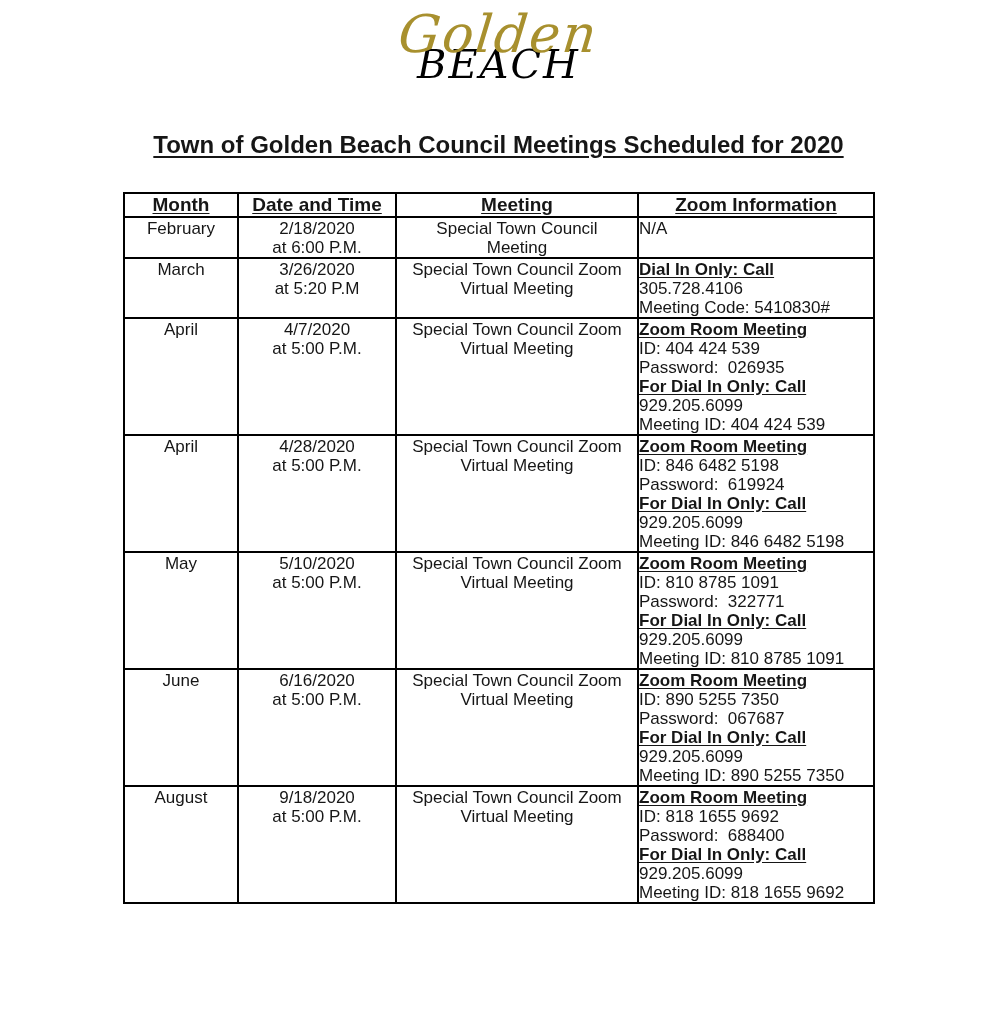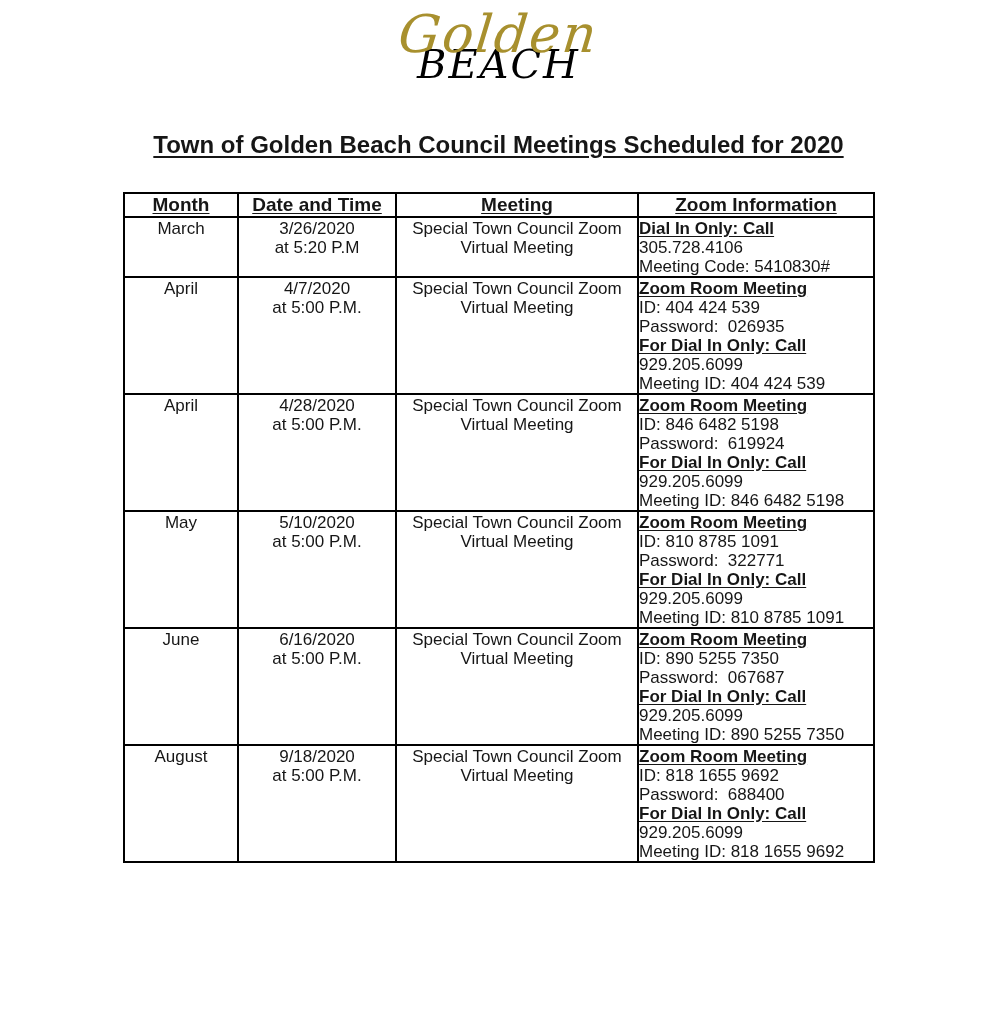--- a/index.html
+++ b/index.html
@@ -112,6 +112,20 @@
   </thead>
   <tbody>
       <tr>
+        <td class="col-month">February</td>
+        <td class="col-date">
+          <div class="cell-line">2/18/2020</div>
+          <div class="cell-line">at 6:00 P.M.</div>
+        </td>
+        <td class="col-meeting">
+          <div class="cell-line">Special Town Council</div>
+          <div class="cell-line">Meeting</div>
+        </td>
+        <td class="col-zoom">
+          <div class="zoom-line">N/A</div>
+        </td>
+      </tr>
+      <tr>
         <td class="col-month">March</td>
         <td class="col-date">
           <div class="cell-line">3/26/2020</div>

